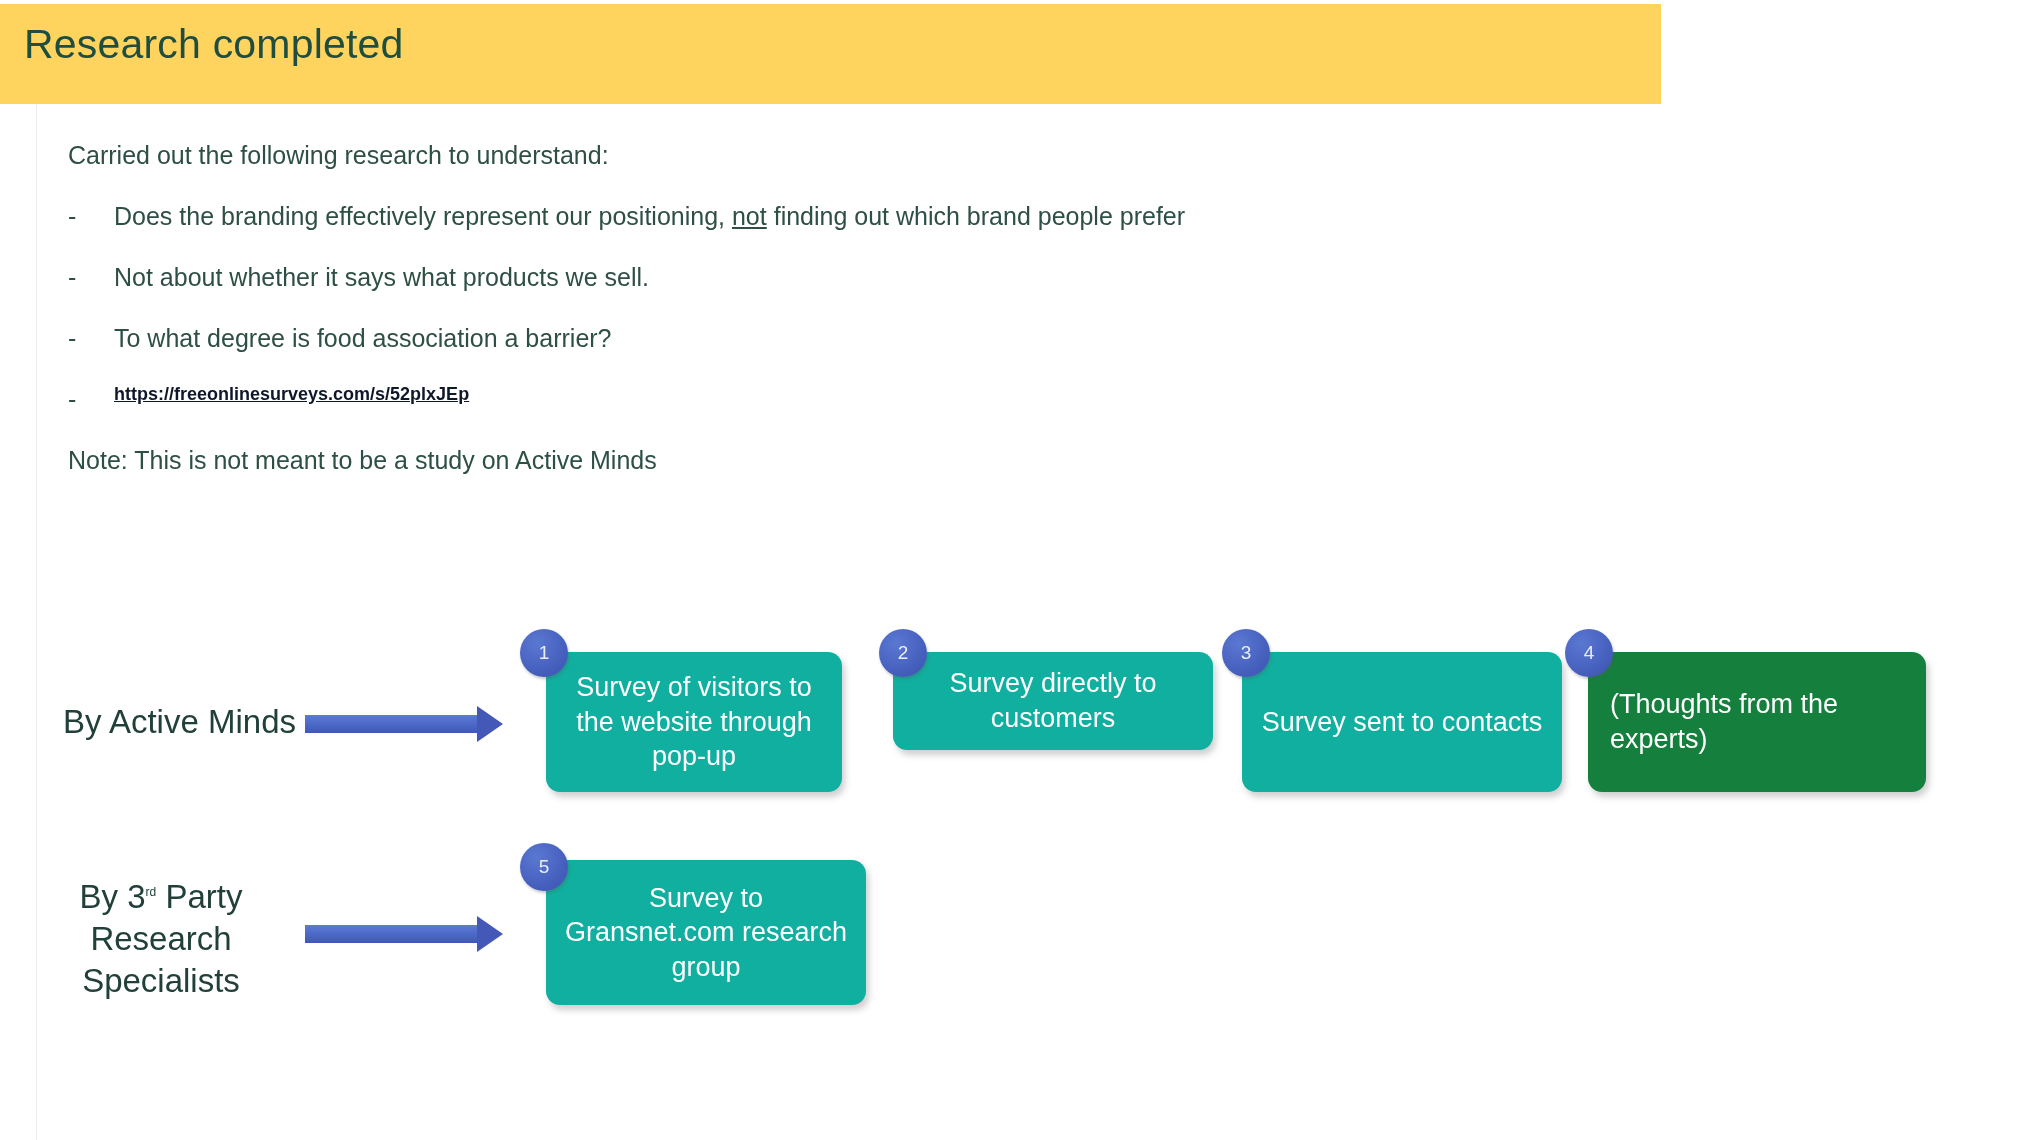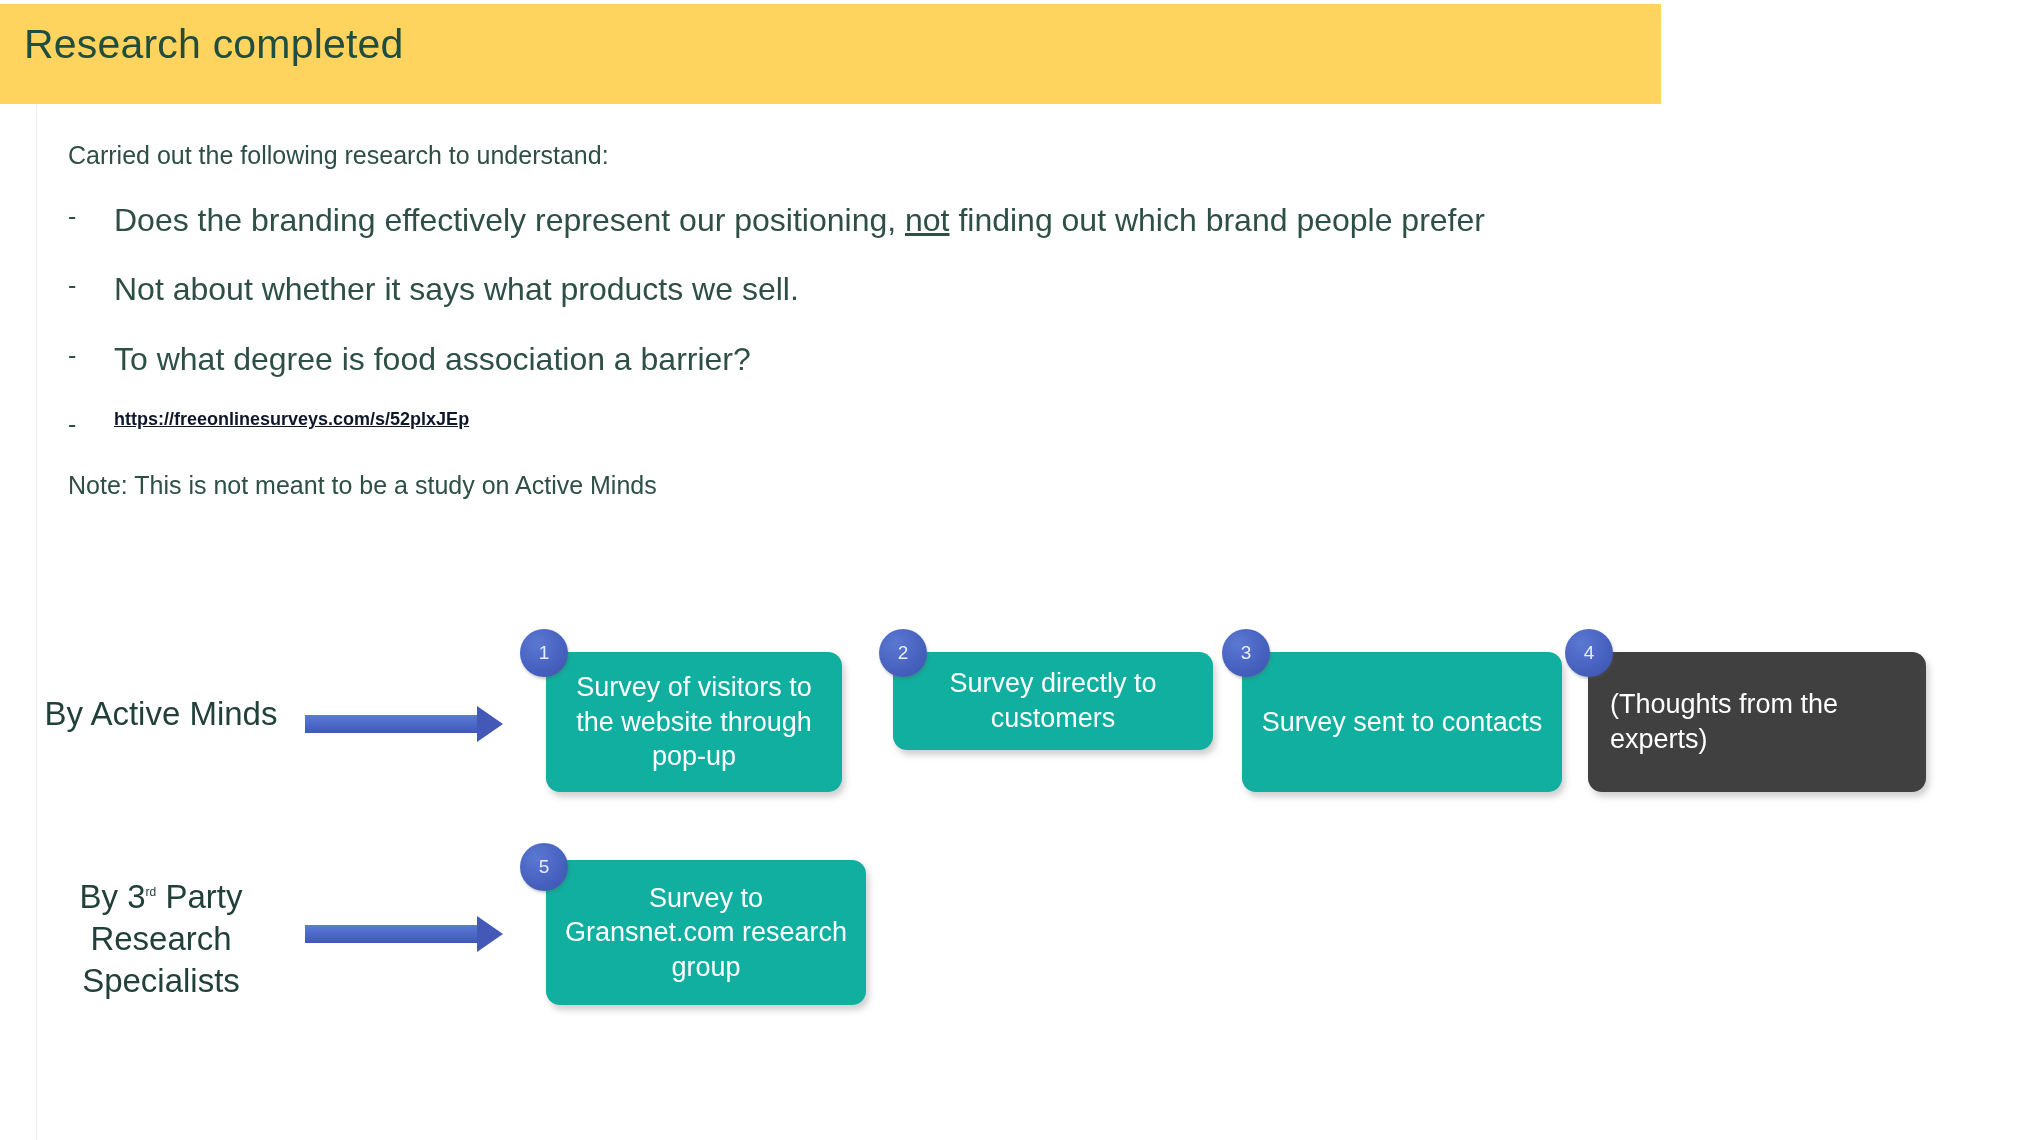--- a/index.html
+++ b/index.html
@@ -84,7 +84,7 @@
     line-height: 1.2;
   }
   .bullet-text {
-    font-size: 32px;
+    font-size: 25px;
     color: #2E4F46;
     line-height: 1.2;
   }

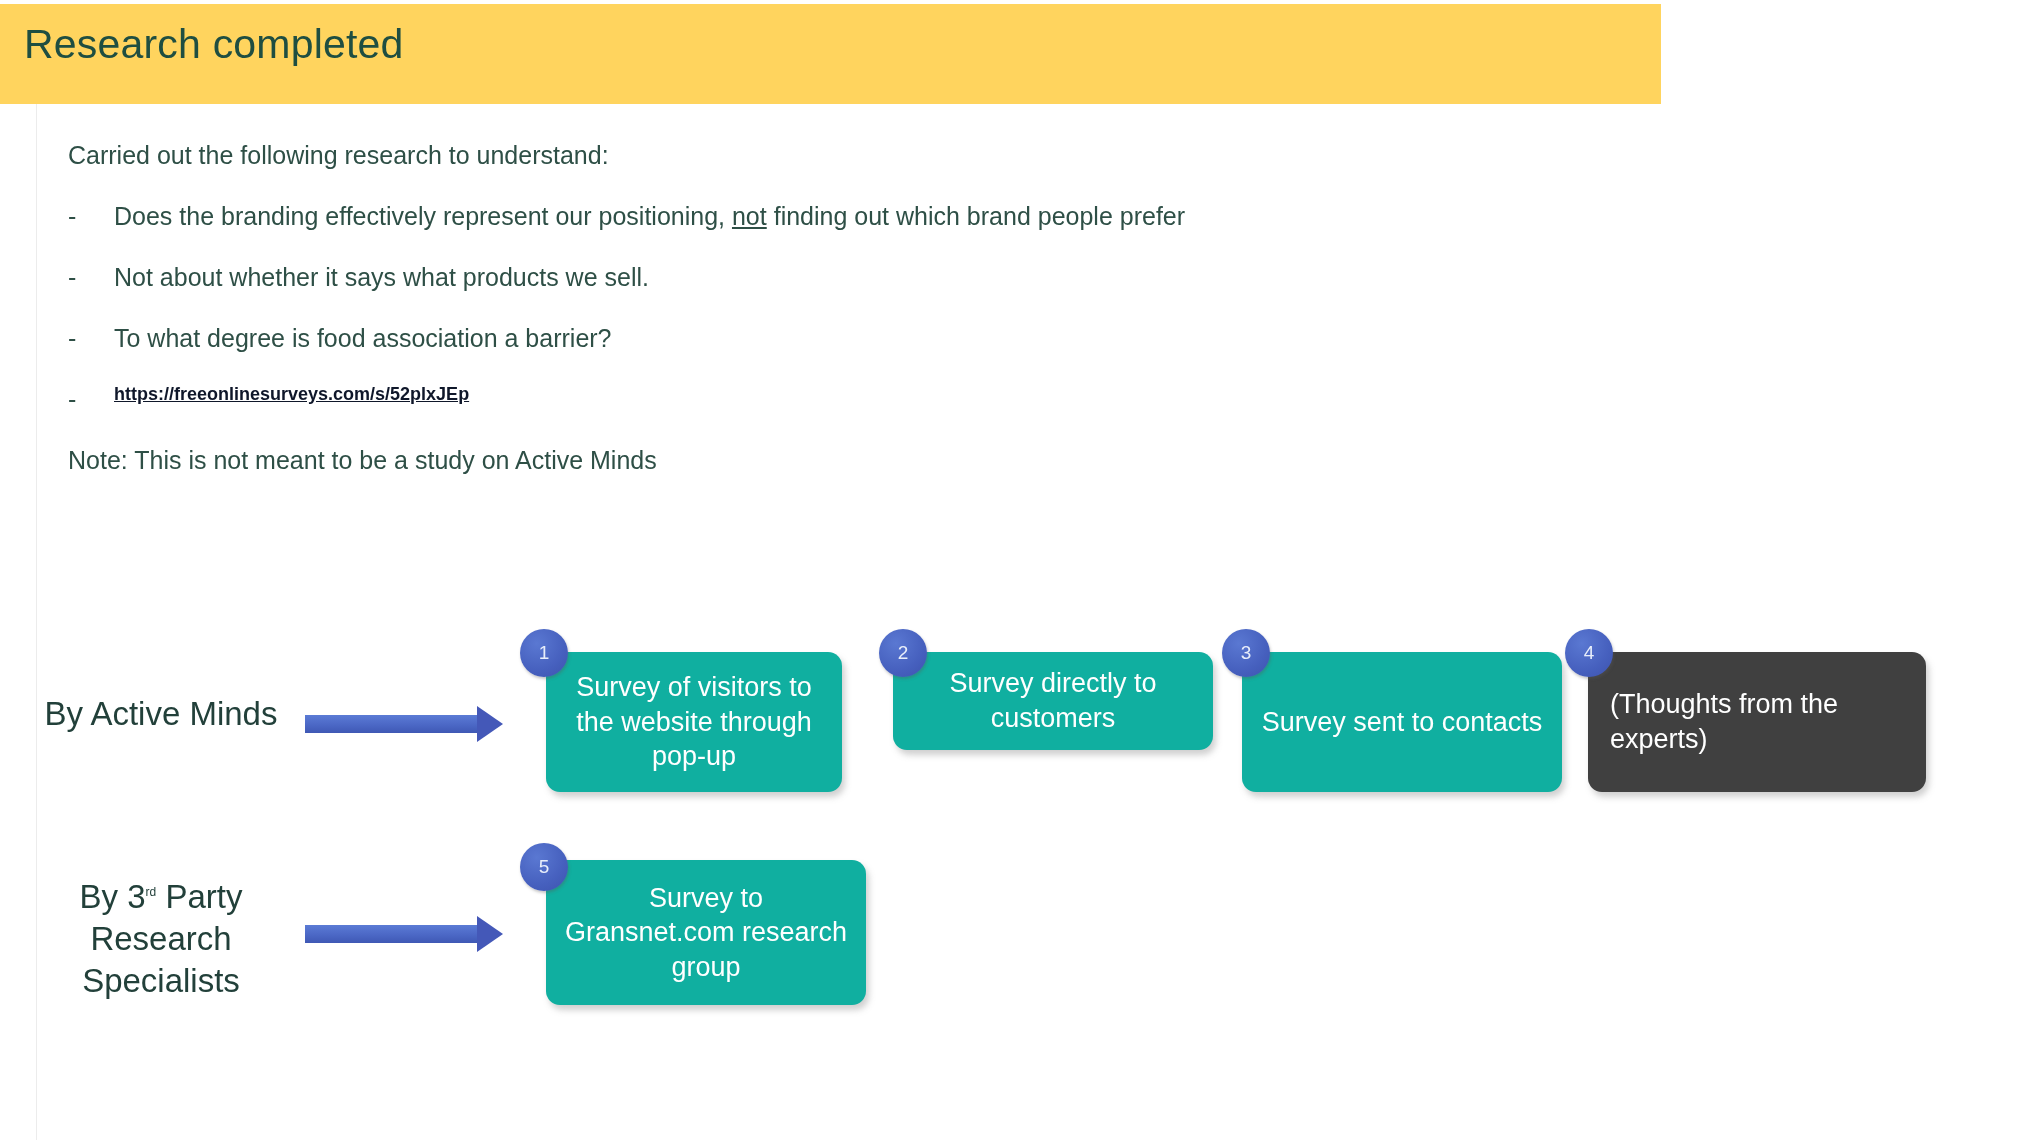--- a/index.html
+++ b/index.html
@@ -127,9 +127,9 @@
   }
   .label-active-minds {
     left: 26px;
-    top: 93px;
+    top: 101px;
     width: 270px;
-    text-align: center;
+    text-align: right;
   }
   .label-third-party {
     left: 46px;

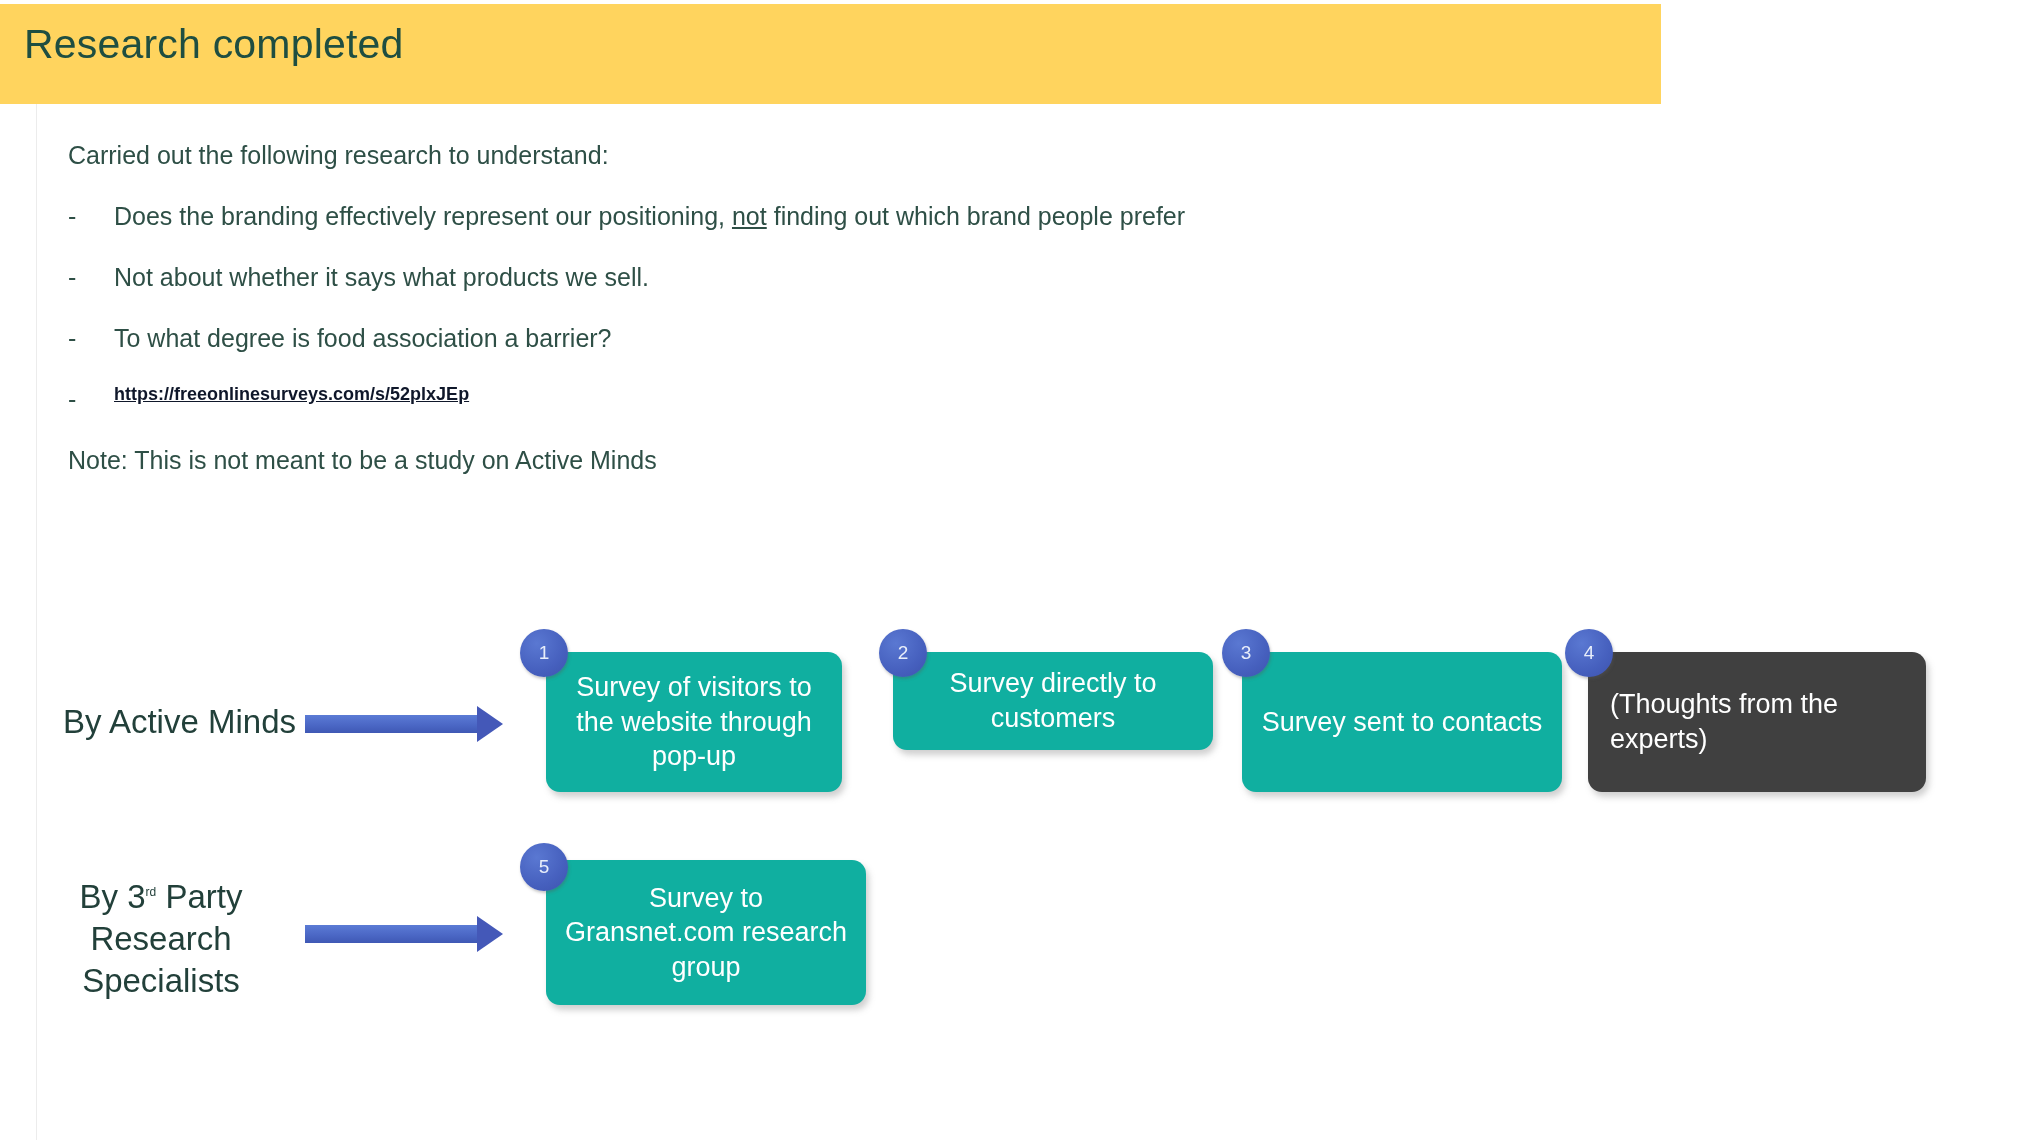--- a/index.html
+++ b/index.html
@@ -185,7 +185,7 @@
     text-align: center;
   }
   .step-box.teal { background: #10AFA0; }
-  .step-box.purple { background: #404040; }
+  .step-box.purple { background: #15803d; }
   .step-box.purple .box-text {
     text-align: left;
     padding-left: 22px;

